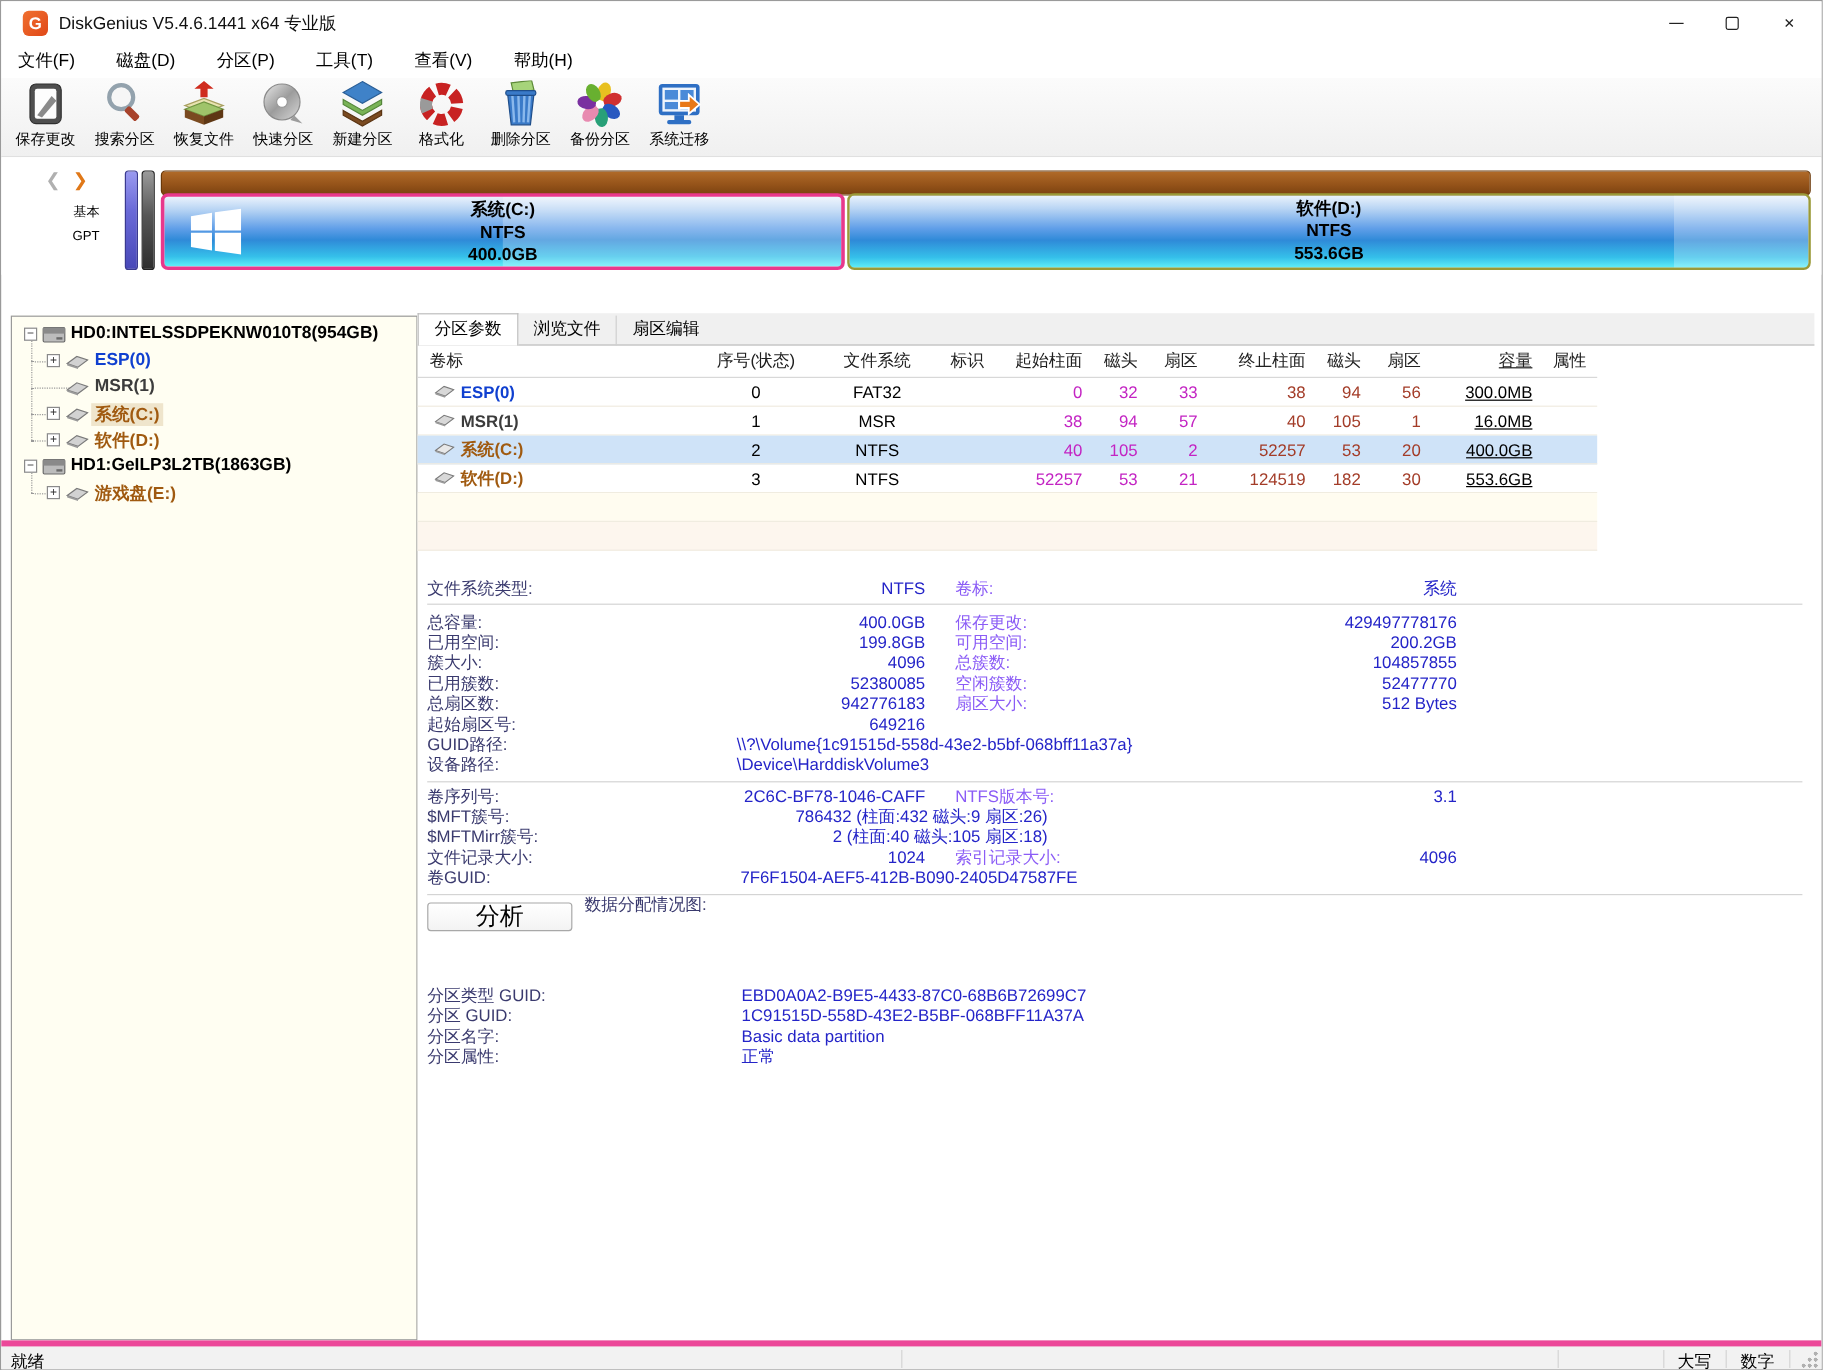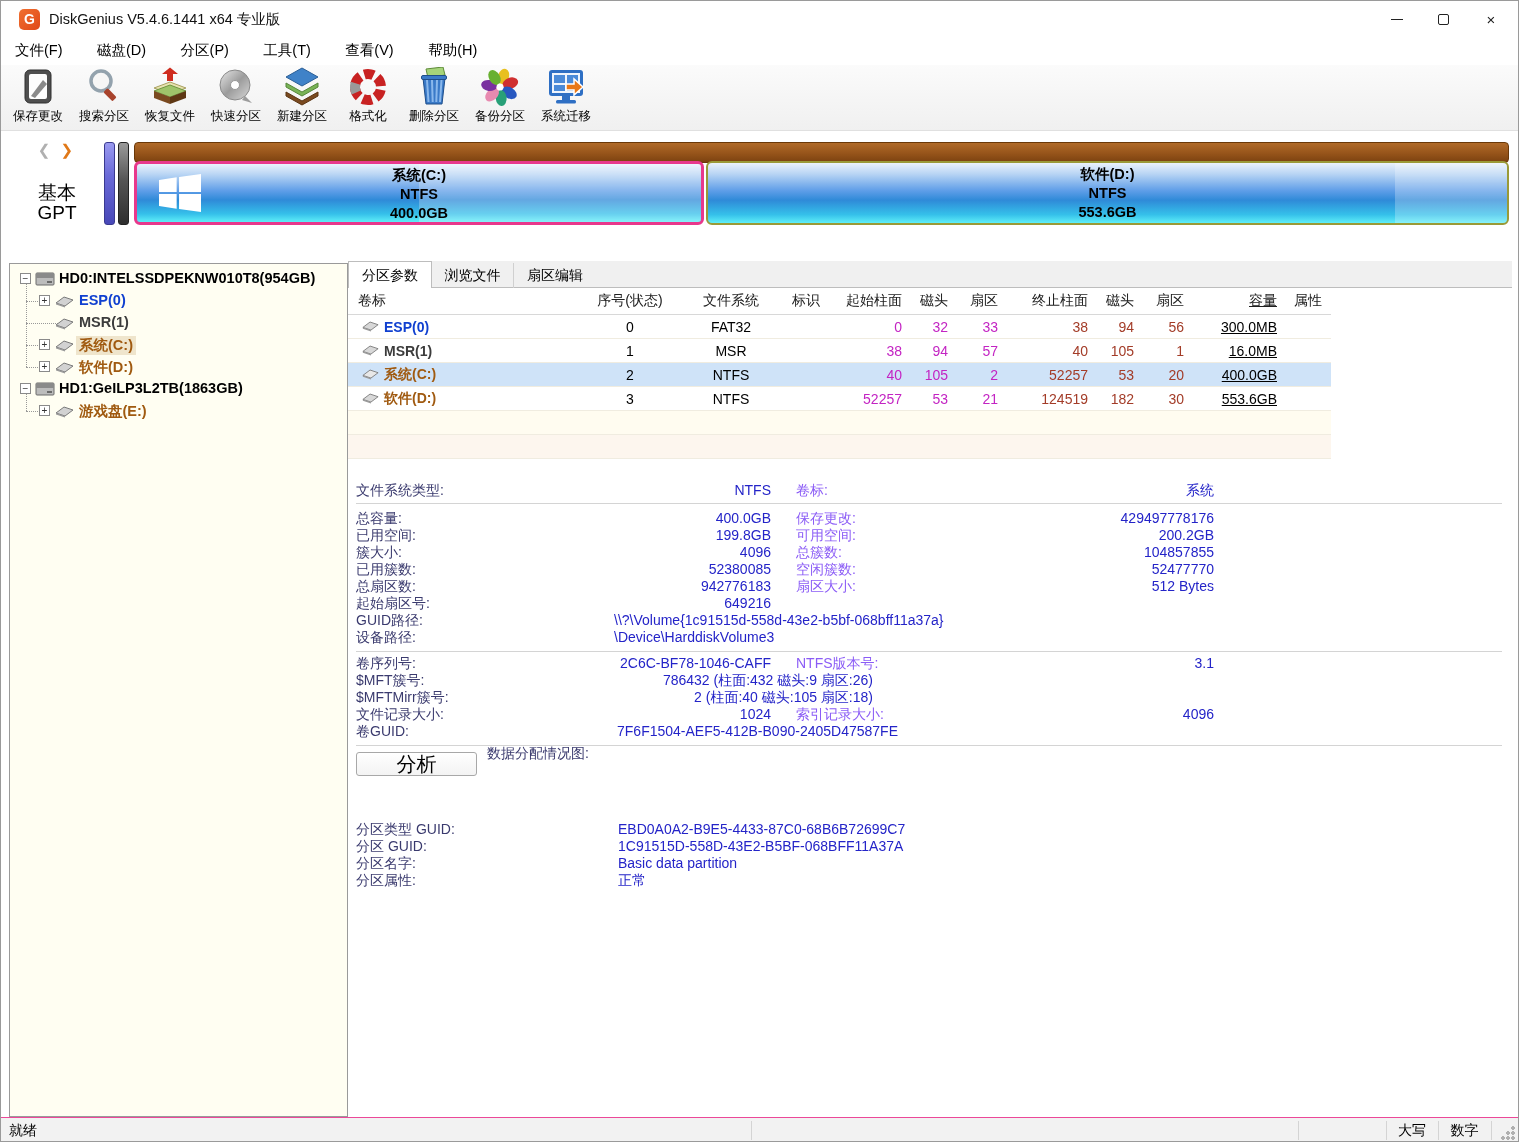--- a/index.html
+++ b/index.html
@@ -33,7 +33,7 @@
   .disk-nav { position:absolute; left:30px; top:10px; width:52px; text-align:center; }
   .nav-arrows { font-size:15px; letter-spacing:3px; }
   .arrow-left { color:#b0b0b0; } .arrow-right { color:#e07818; }
-  .disk-type { font-size:19px; color:#000; margin-top:24px; line-height:20px; }
+  .disk-type { font-size:11px; color:#000; margin-top:8px; line-height:20px;text-align:right; }
   .strip { position:absolute; top:11px; width:11px; height:83px; border-radius:3px; }
   .strip.esp { left:103px; background:linear-gradient(180deg,#9a9af0 0%,#6a6ad8 40%,#4848b8 100%); border:1px solid #3a3a90; }
   .strip.msr { left:117px; background:linear-gradient(180deg,#9a9a9a 0%,#565656 45%,#2e2e2e 100%); border:1px solid #222; }

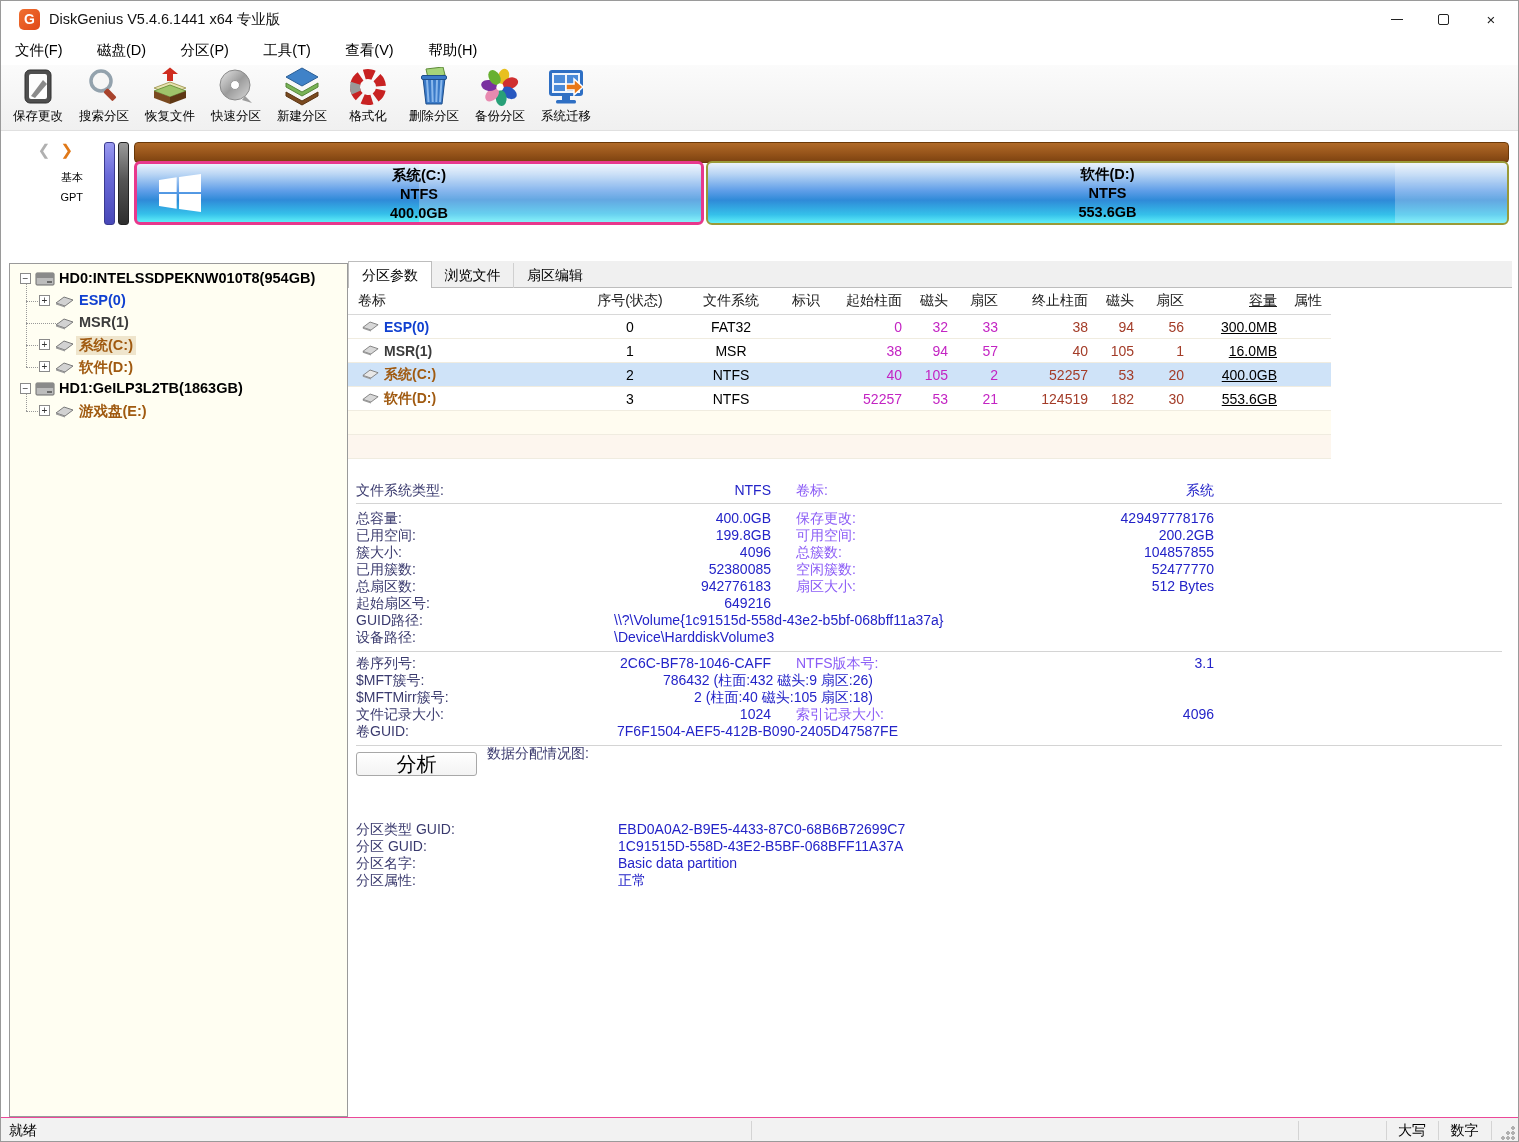--- a/index.html
+++ b/index.html
@@ -66,7 +66,7 @@
   
   .rightpanel { position:absolute; left:347px; top:260px; width:1164px; height:856px; background:#fff; }
   .tabbar { position:absolute; left:0; top:0; width:100%; height:27px; background:#f0f0f0; border-bottom:1px solid #bdbdbd; }
-  .tab { position:absolute; top:2px; height:25px; font-size:14px; color:#000; text-align:center; line-height:24px; }
+  .tab { position:absolute; top:2px; height:25px; font-size:14px; color:#000; text-align:center; line-height:24px;font-family:Liberation Serif, serif; }
   .tab.active { top:0; height:27px; background:#fff; border:1px solid #bdbdbd; border-bottom:none; line-height:26px; }
   .tab.t0 { left:0; width:84px; }
   .tab.t1 { left:84px; width:82px; border-right:1px solid #d0d0d0; }

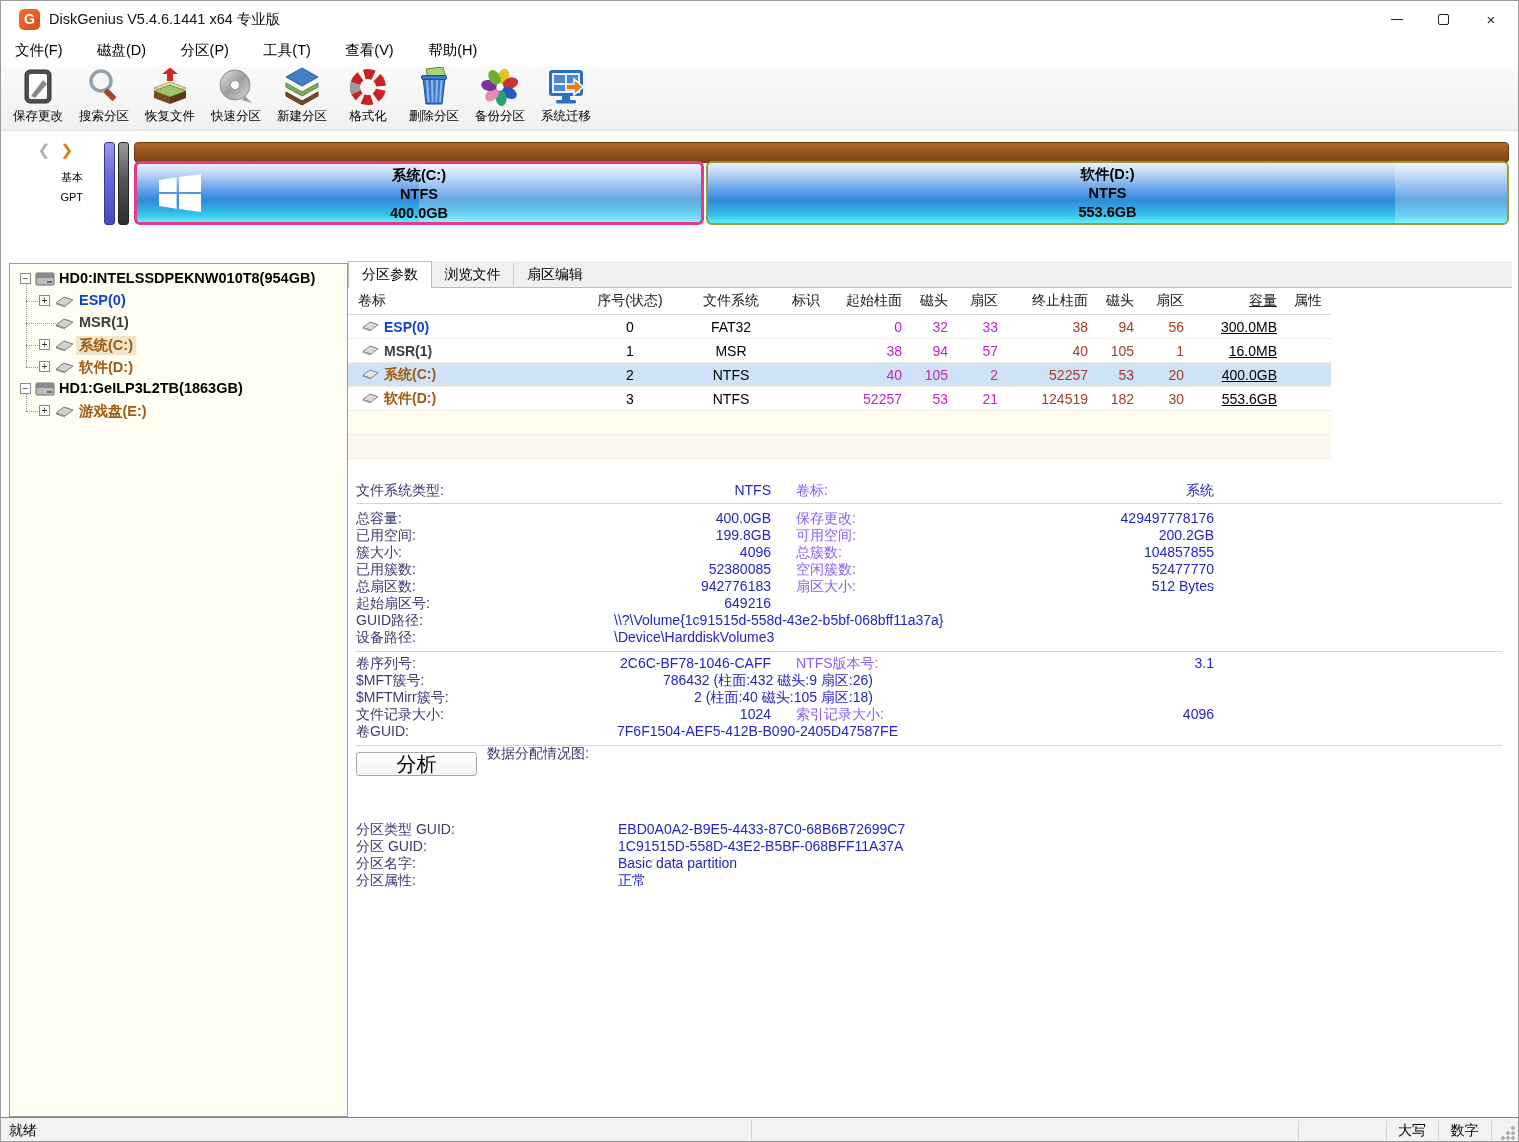--- a/index.html
+++ b/index.html
@@ -115,7 +115,7 @@
   .allocmap-label { position:absolute; left:139px; top:266px; color:#3a3a6e; }
 
   
-  .statusbar { position:absolute; left:0; top:1116px; width:100%; height:26px; background:#f2f2f2; border-top:1px solid #ec4899; font-size:14px; color:#000; }
+  .statusbar { position:absolute; left:0; top:1116px; width:100%; height:26px; background:#f2f2f2; border-top:5px solid #ec4899; font-size:14px; color:#000; }
   .sb-ready { position:absolute; left:8px; top:4px; }
   .sb-div { position:absolute; top:3px; bottom:3px; border-left:1px solid #d4d4d4; }
   .sb-caps { position:absolute; left:1385px; width:52px; top:4px; text-align:center; }

